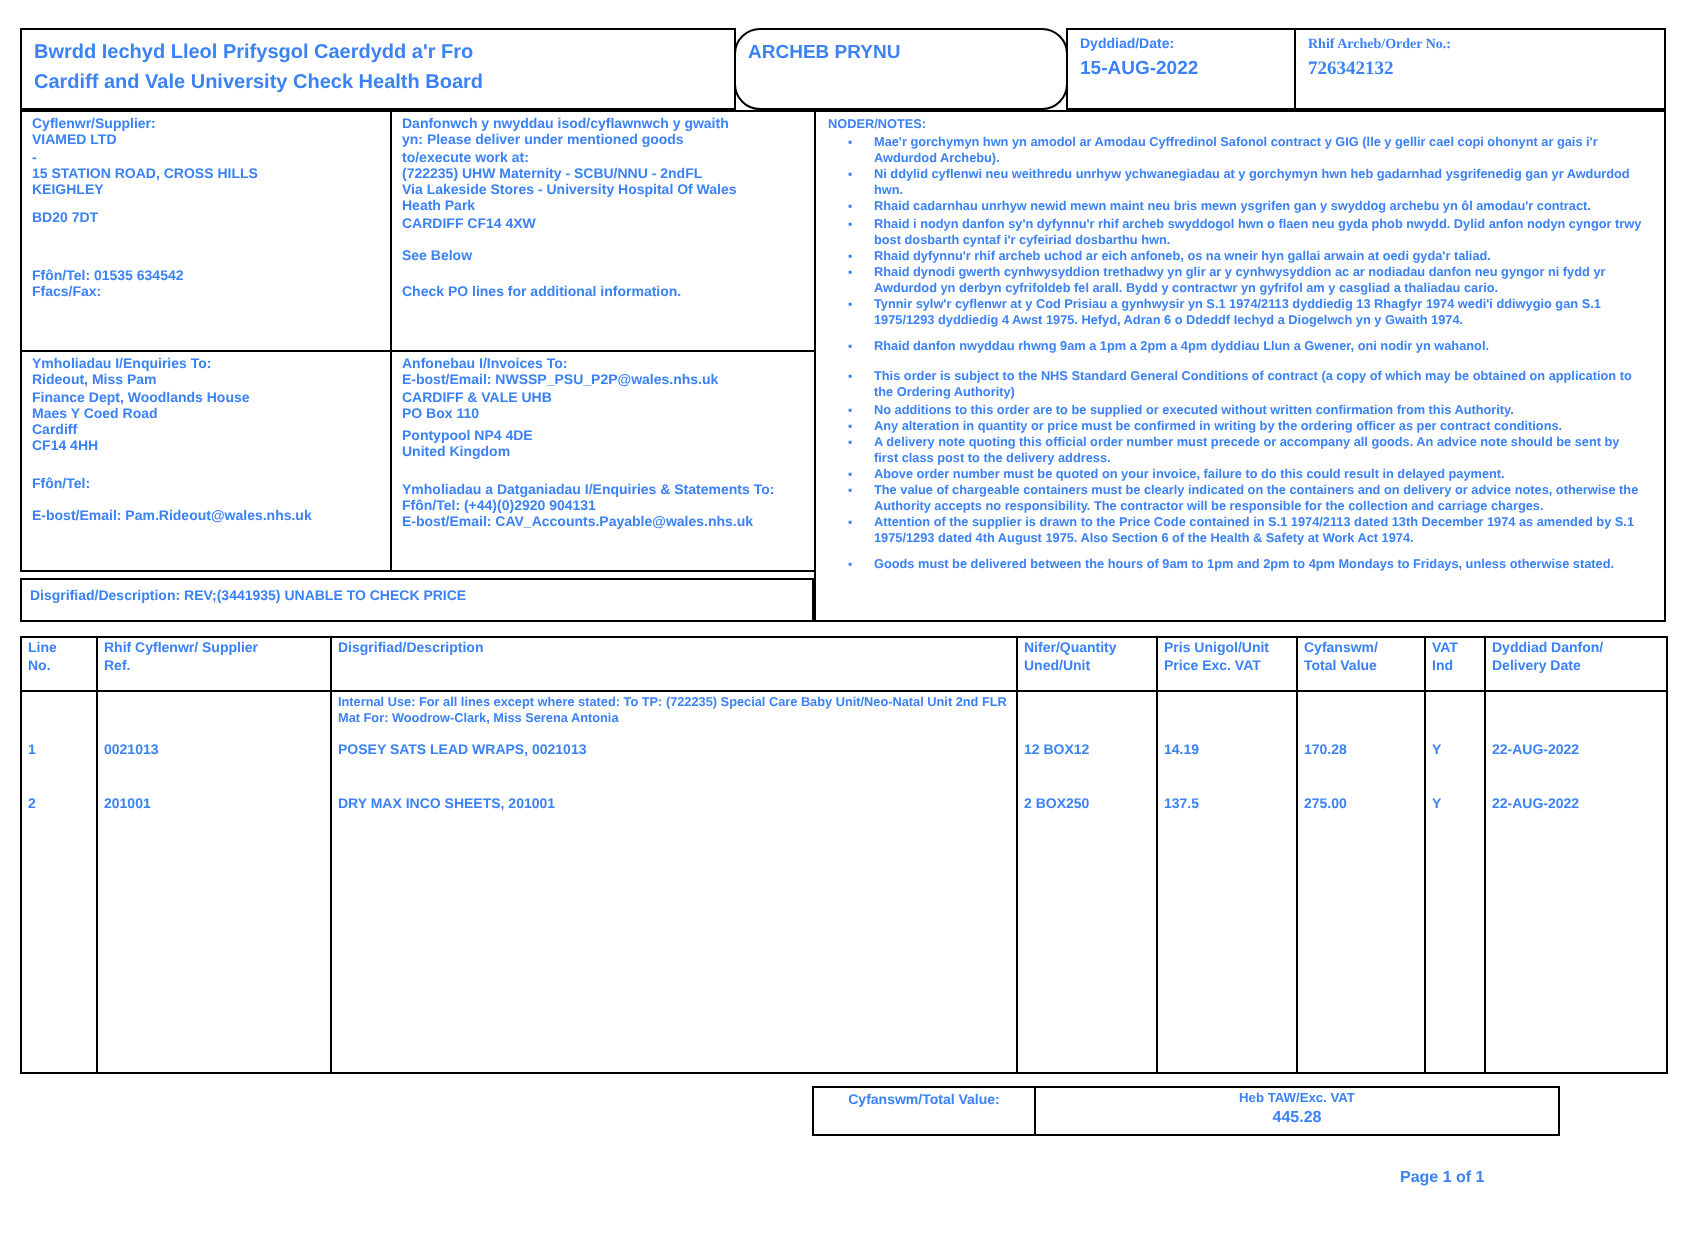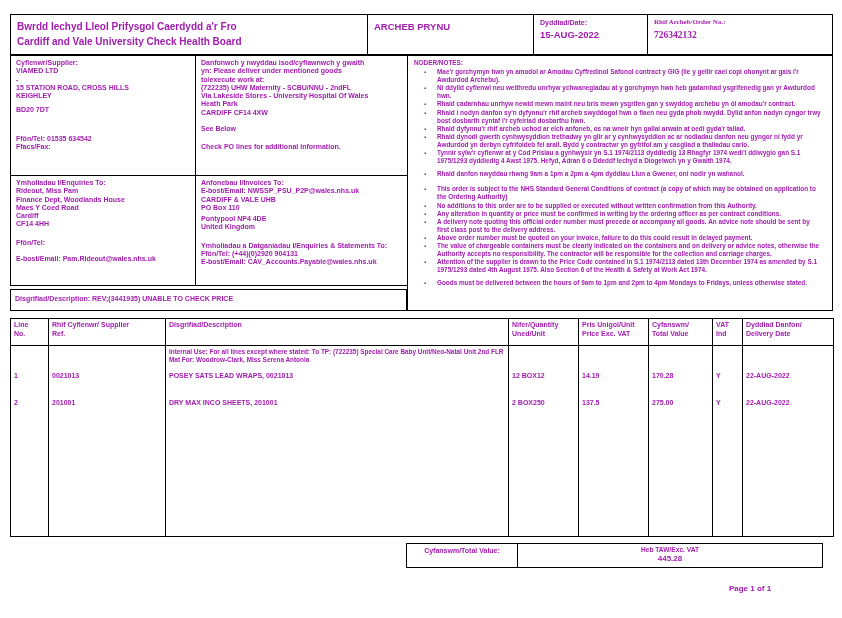--- a/index.html
+++ b/index.html
@@ -5,7 +5,7 @@
   html,body { margin:0; padding:0; background:#fff; }
   .page {
     position:relative; width:842px; height:618px; background:#ffffff;
-    font-family:"Liberation Sans", sans-serif; font-weight:bold; color:#a21caf;
+    font-family:"Liberation Sans", sans-serif; font-weight:bold; color:#3b82f6;
     overflow:hidden; -webkit-font-smoothing:antialiased;
   }
   .box { position:absolute; border:1px solid #000; box-sizing:border-box; background:#fff; }

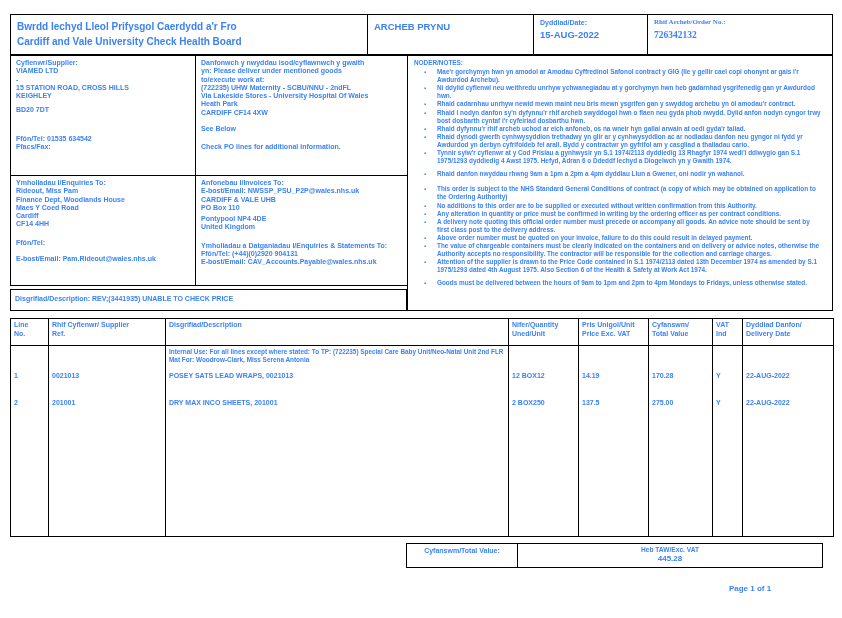--- a/index.html
+++ b/index.html
@@ -12,7 +12,7 @@
 
   
   .org-box   { left:10px;  top:14px; width:358px; height:41px; padding:4px 6px; font-size:10px; line-height:15px; }
-  .title-box { left:367px; top:14px; width:167px; height:41px; padding:4px 6px; font-size:9.5px; line-height:15px; }
+  .title-box { left:367px; top:14px; width:167px; height:41px; padding:4px 6px; font-size:9.5px; line-height:15px;border-radius:13px; }
   .date-box  { left:533px; top:14px; width:138px; height:41px; padding:3px 6px; }
   .order-box { left:647px; top:14px; width:186px; height:41px; padding:3px 6px;font-family:Liberation Serif, serif; }
   .small-label { font-size:7px; line-height:9px; }

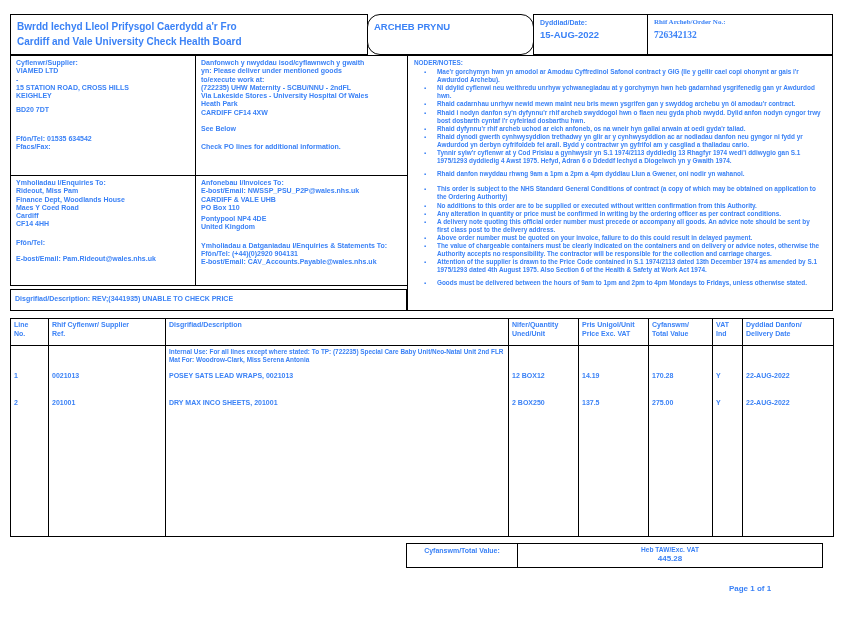--- a/index.html
+++ b/index.html
@@ -51,7 +51,7 @@
   .po-table .note-cell { font-size:6.4px; line-height:8px; }
 
   
-  .totals-box { left:406px; top:543px; width:417px; height:25px; display:flex; padding:0; }
+  .totals-box { left:406px; top:543px; width:374px; height:25px; display:flex; padding:0; }
   .totals-label { width:111px; border-right:1px solid #000; box-sizing:border-box; text-align:center; font-size:7px; padding-top:3px; }
   .totals-value { flex:1; text-align:center; padding-top:2px; }
   .totals-vat   { font-size:6.6px; line-height:8px; }

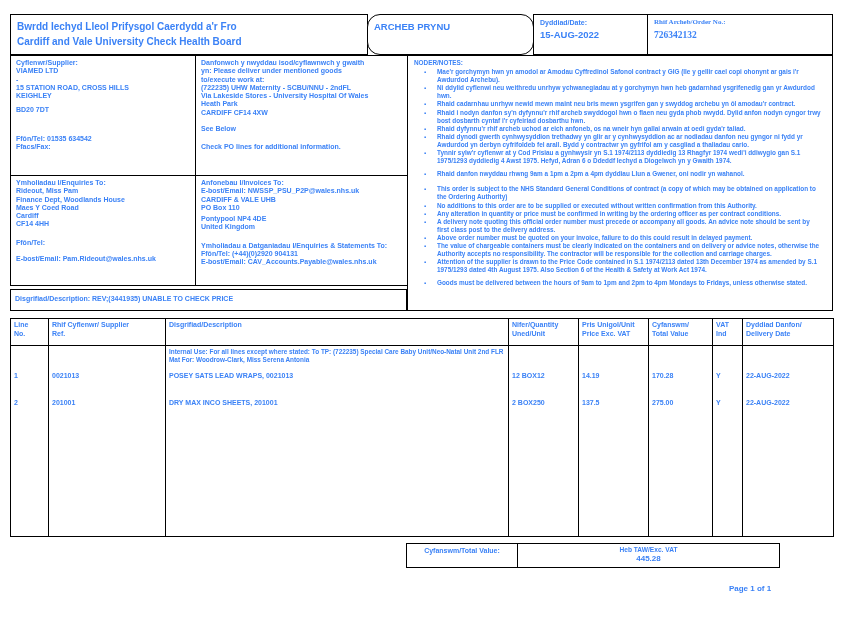--- a/index.html
+++ b/index.html
@@ -57,7 +57,7 @@
   .totals-vat   { font-size:6.6px; line-height:8px; }
   .totals-amt   { font-size:8px;   line-height:10px; }
 
-  .footer-page { position:absolute; left:700px; top:584px; width:100px; text-align:center; font-size:8px; }
+  .footer-page { position:absolute; left:700px; top:584px; width:100px; text-align:left; font-size:8px; }
 </style>
 </head>
 <body>

